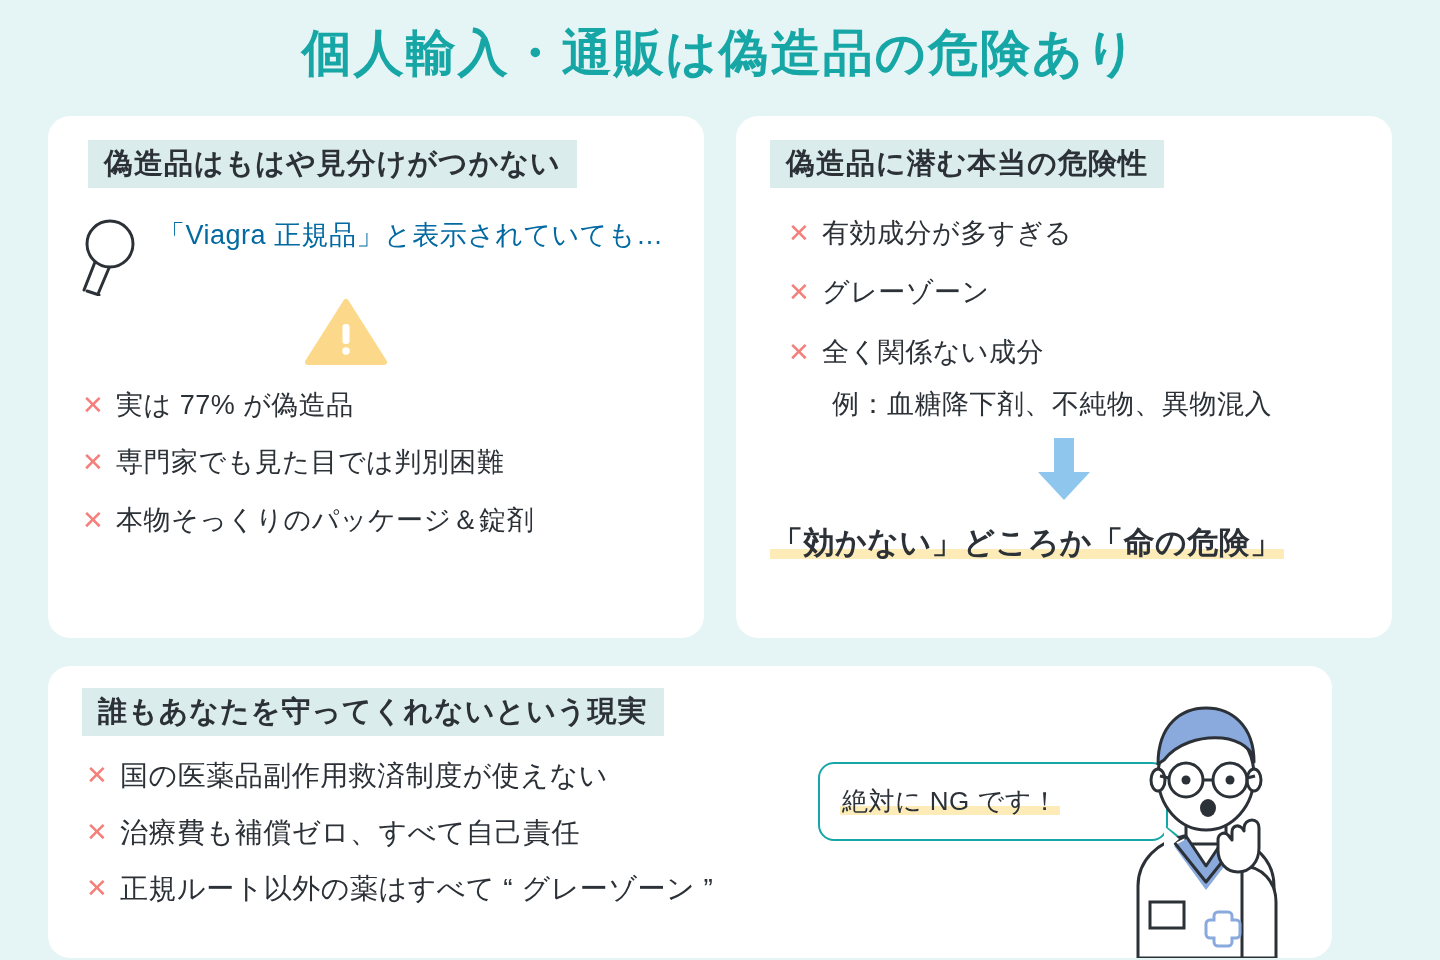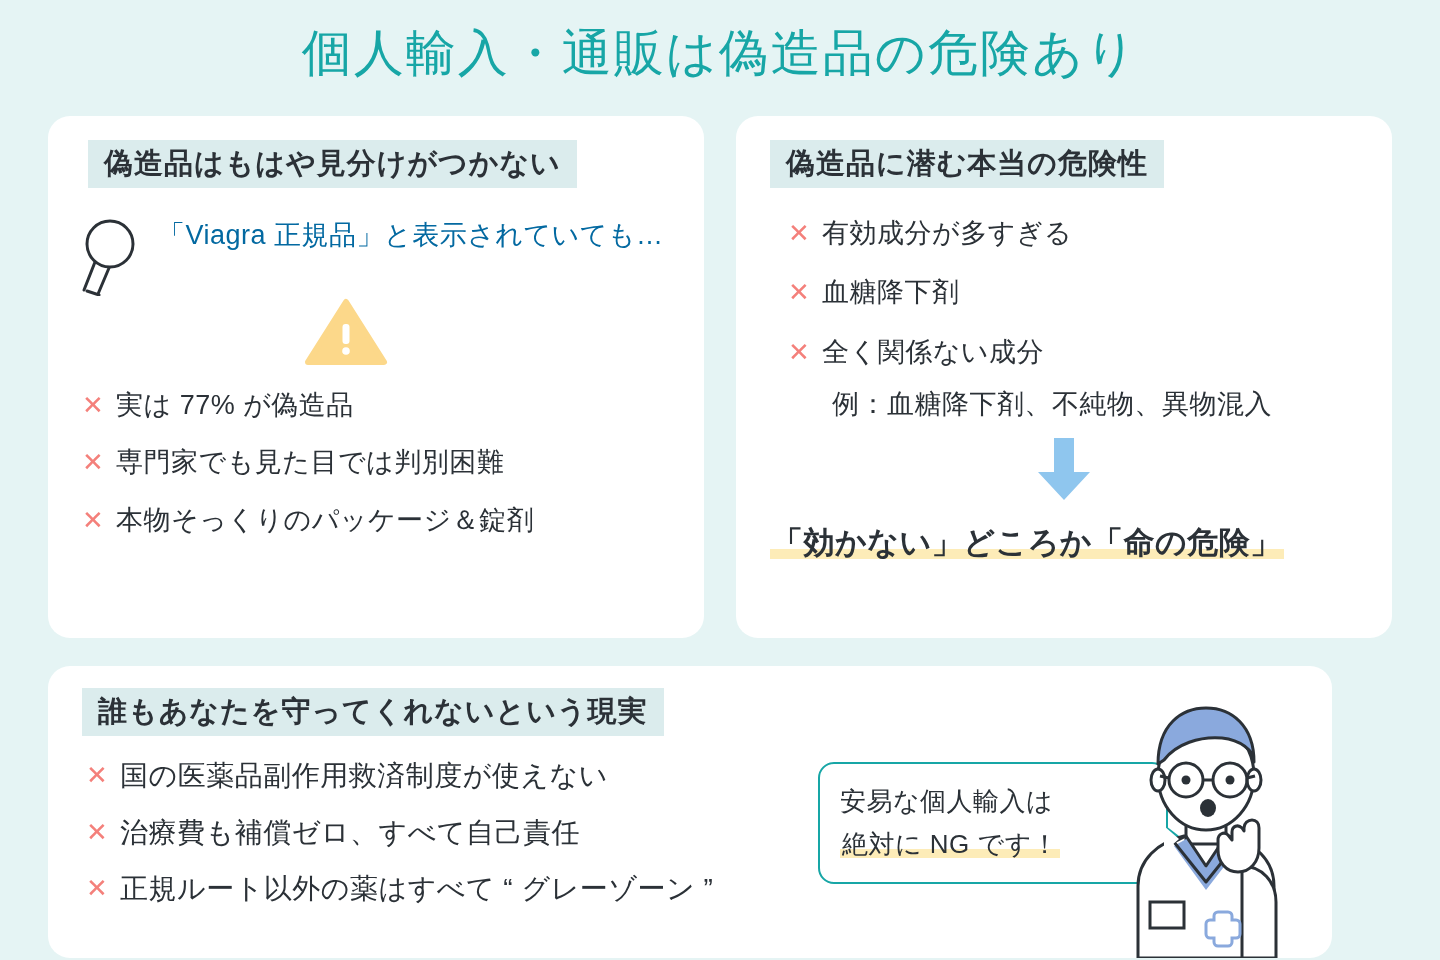--- a/index.html
+++ b/index.html
@@ -20,7 +20,7 @@
   .title {
     text-align: center;
     font-size: 50px;
-    font-weight: normal;
+    font-weight: bold;
     color: #17a6a6;
     letter-spacing: 2px;
     padding-top: 26px;

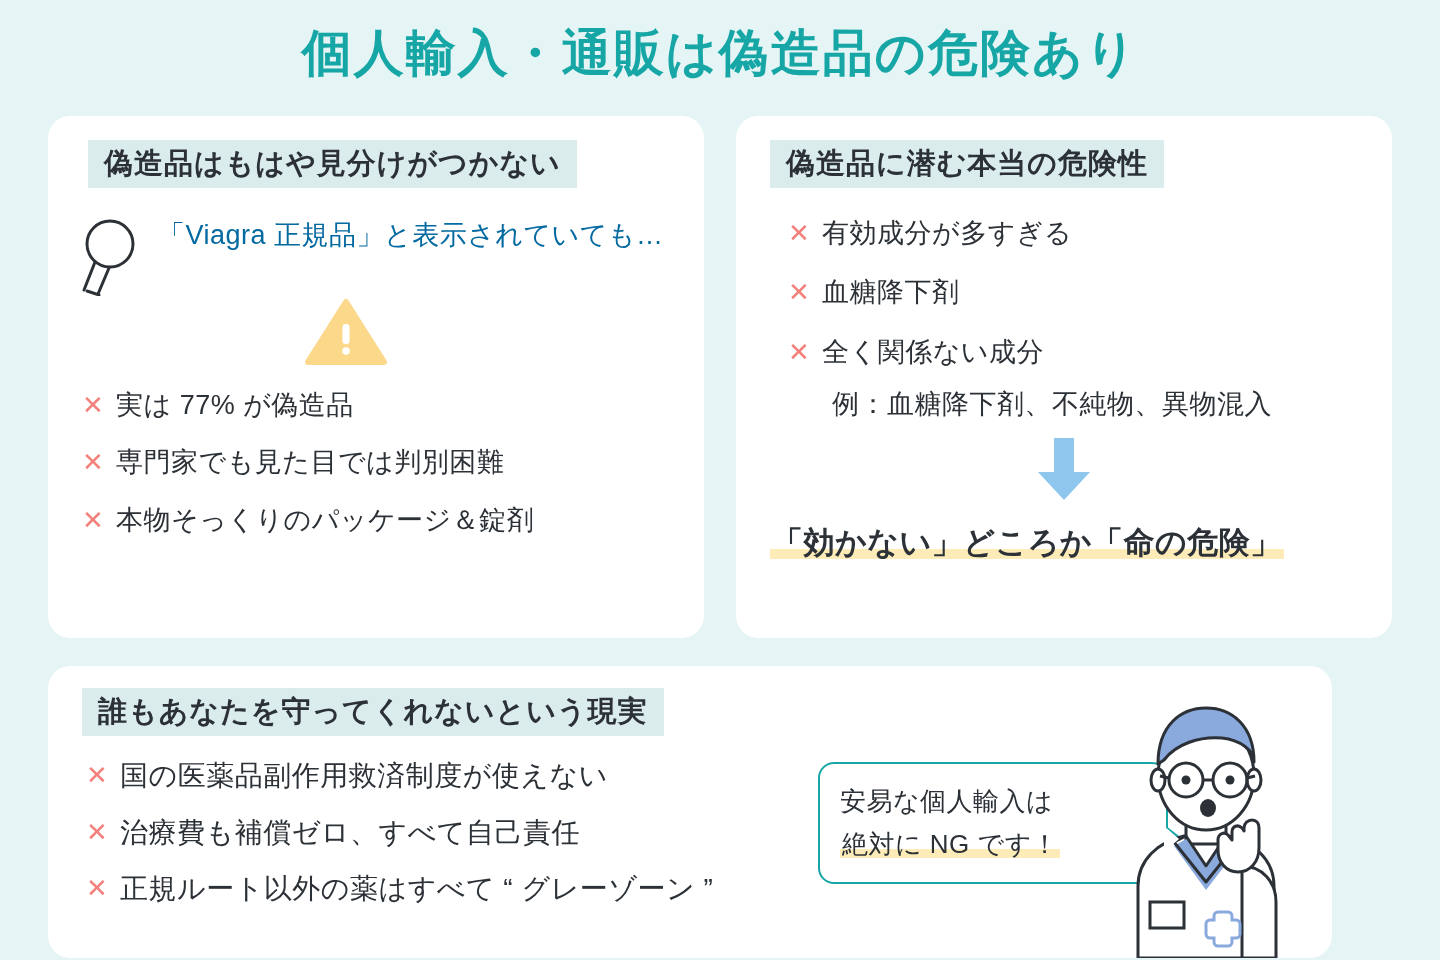--- a/index.html
+++ b/index.html
@@ -269,7 +269,7 @@
         </div>
         <div class="x-item">
           <span class="x-mark">✕</span>
-          <span class="x-text">血糖降下剤</span>
+          <span class="x-text">グレーゾーン</span>
         </div>
         <div class="x-item">
           <span class="x-mark">✕</span>

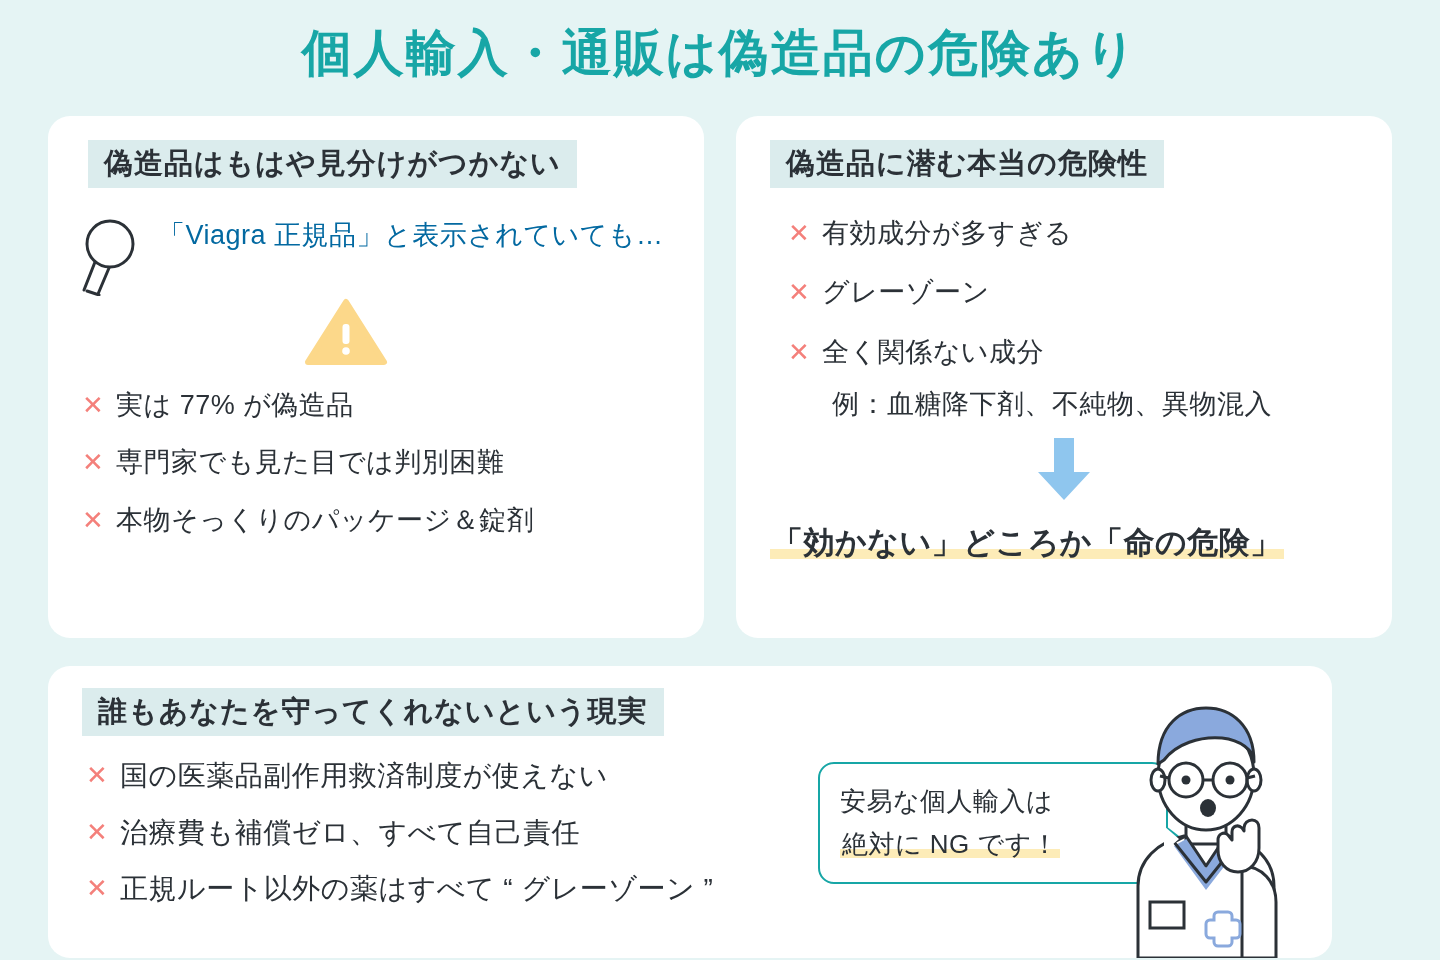--- a/index.html
+++ b/index.html
@@ -312,7 +312,6 @@
     </div>
 
     <div class="bubble">
-      <div>安易な個人輸入は</div>
       <div>
         <span class="hl">絶対に NG です！</span>
       </div>

